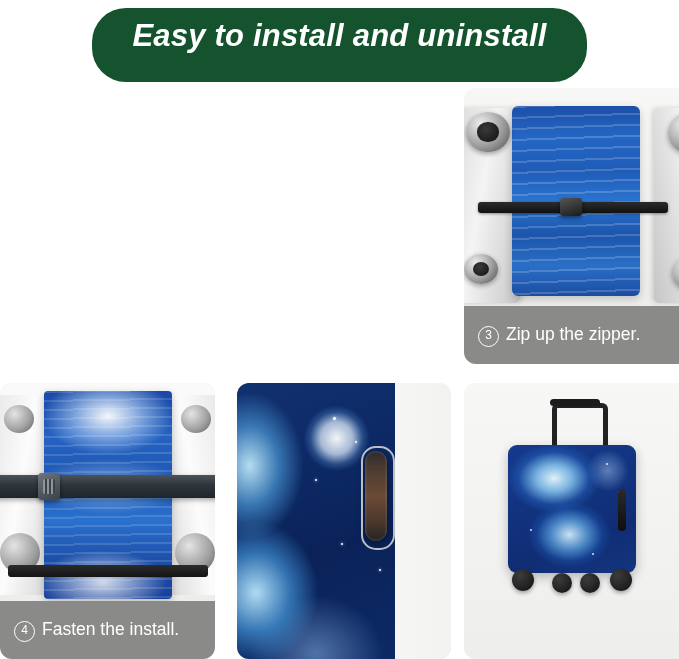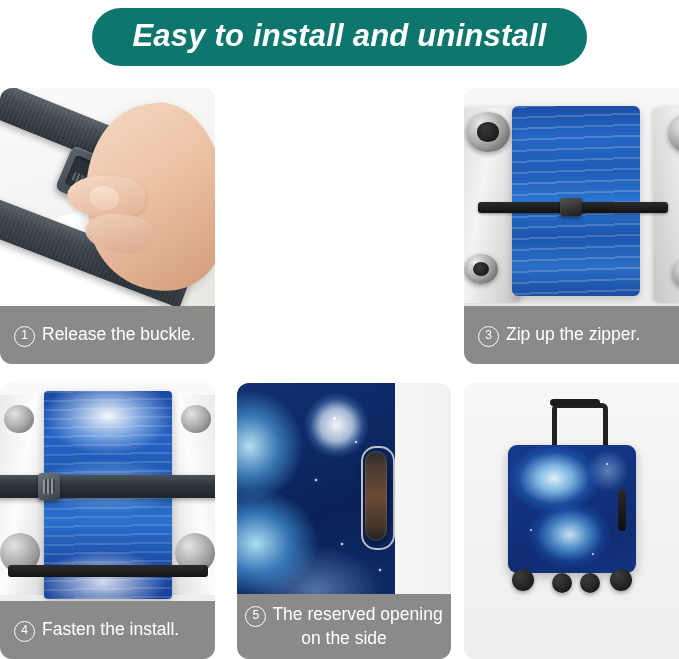--- a/index.html
+++ b/index.html
@@ -17,9 +17,9 @@
     display:flex;justify-content:center;align-items:center;
   }
   .header-pill{
-    background:#0f766e;
+    background:#14532d;
     border-radius:34px;
-    padding:9px 40px 11px 40px;
+    padding:9px 40px 27px 40px;
     min-width:468px;
     text-align:center;
     box-sizing:border-box;

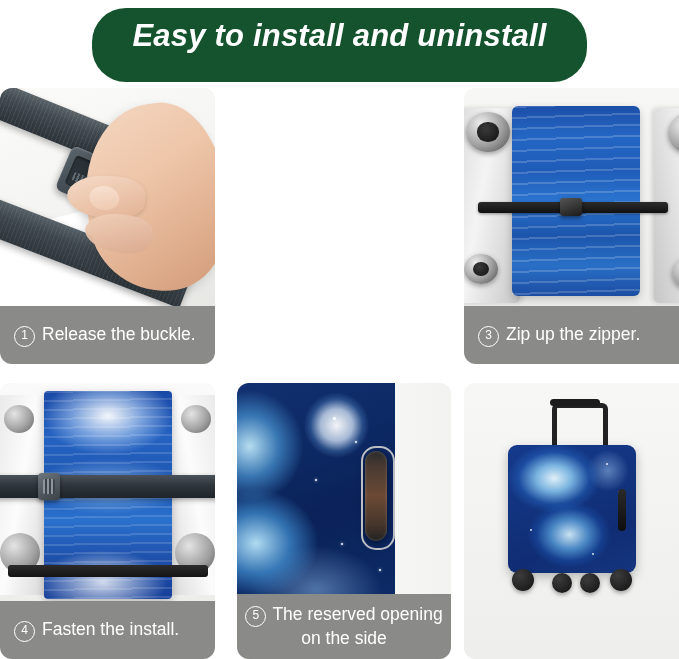--- a/index.html
+++ b/index.html
@@ -281,28 +281,6 @@
 
   <div class="grid">
 
-    <div class="cell r1c1">
-      <div class="panel">
-        <div class="photo">
-          <div class="p1-bg"></div>
-          <div class="p1-tablecorner"></div>
-          <div class="strapB"></div>
-          <div class="strapA"></div>
-          <div class="strapC"></div>
-          <div class="buckle"></div>
-          <div class="hand">
-            <div class="finger1"></div>
-            <div class="finger2"></div>
-            <div class="thumbnail"></div>
-          </div>
-        </div>
-        <div class="caption cap-1line">
-          <span class="cap-txt">
-            <span class="num">1</span><span>Release the buckle.</span>
-          </span>
-        </div>
-      </div>
-    </div>
 
 
     <div class="cell r1c3">

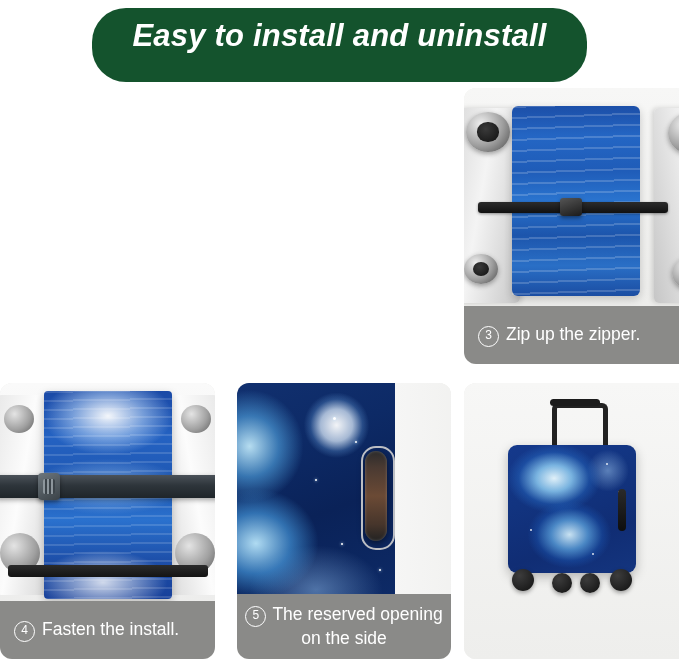--- a/index.html
+++ b/index.html
@@ -343,11 +343,6 @@
           </div>
           <div class="p5-handle"></div>
         </div>
-        <div class="caption cap-2line">
-          <span class="cap-txt">
-            <span class="num">5</span><span>The reserved opening</span><br><span>on the side</span>
-          </span>
-        </div>
       </div>
     </div>
 

